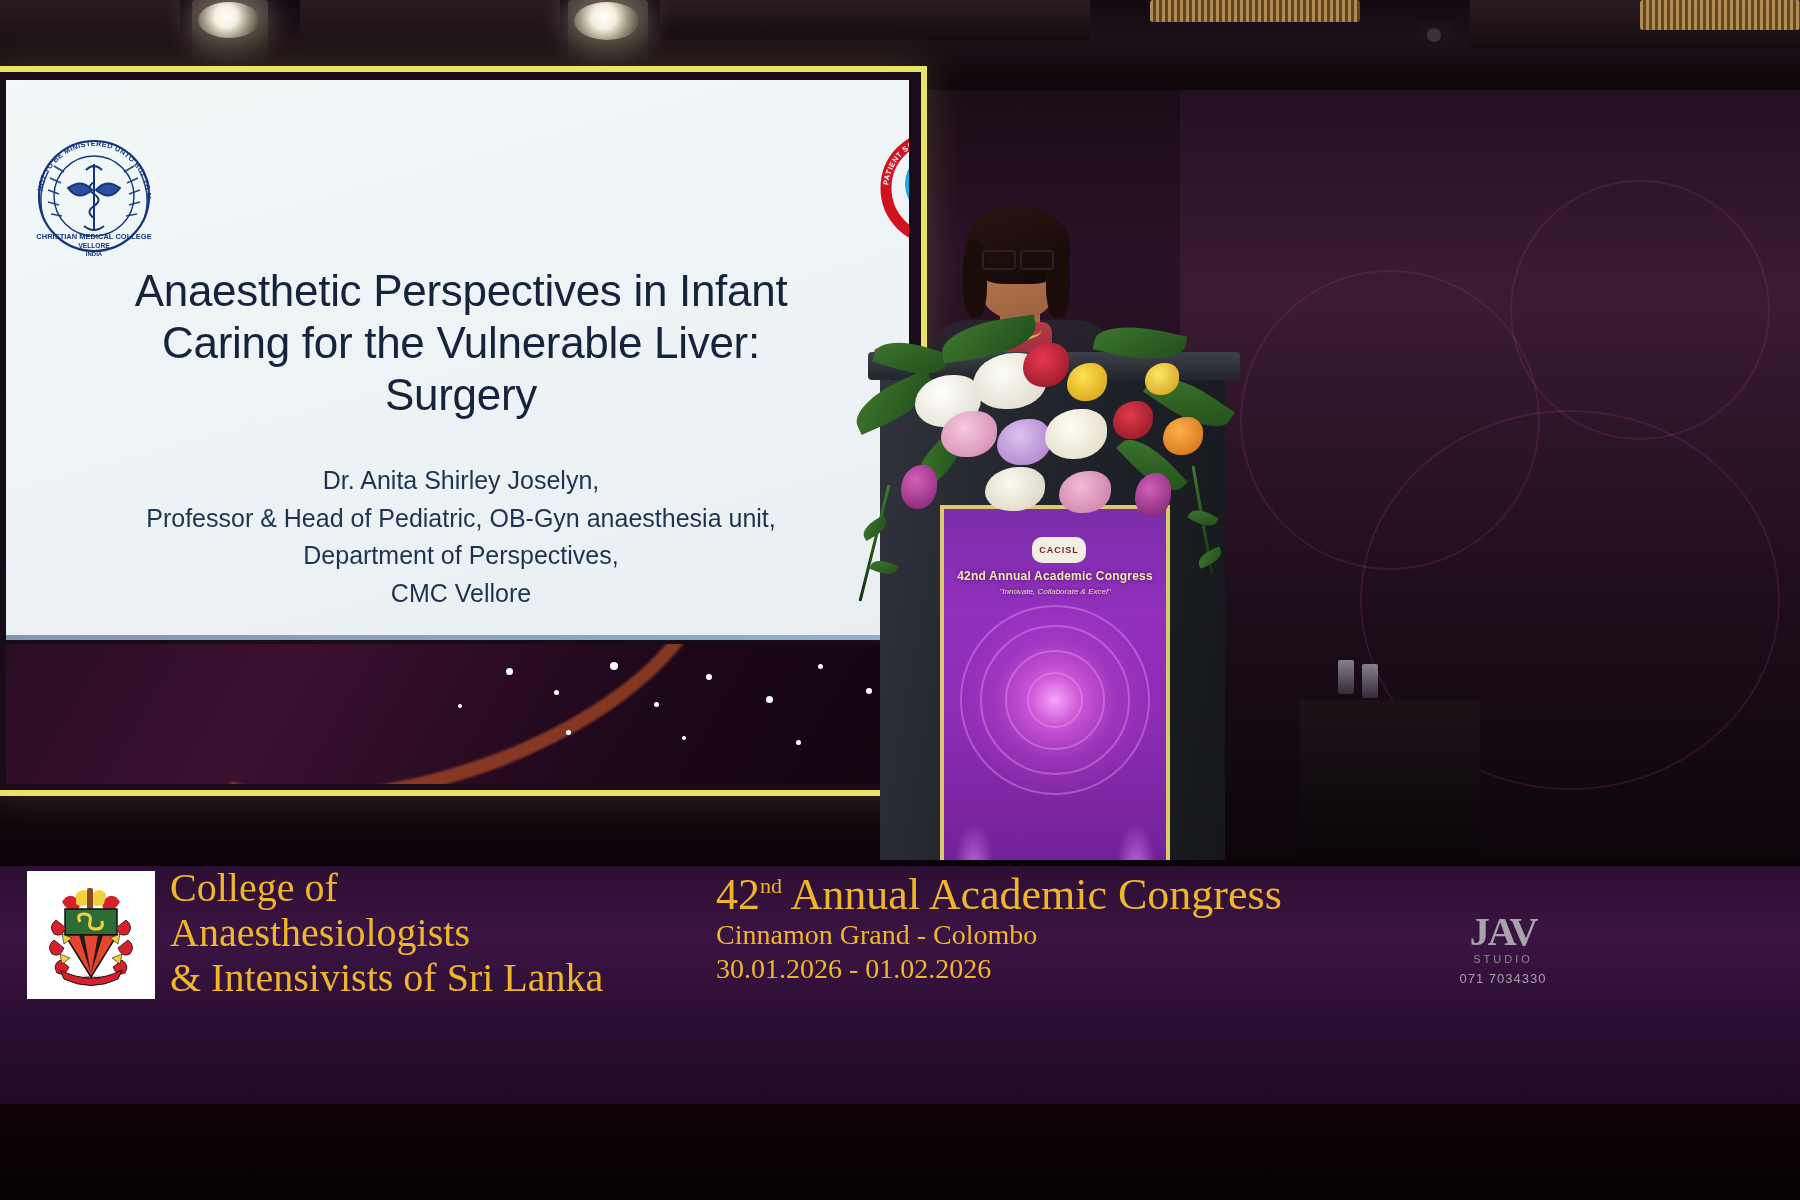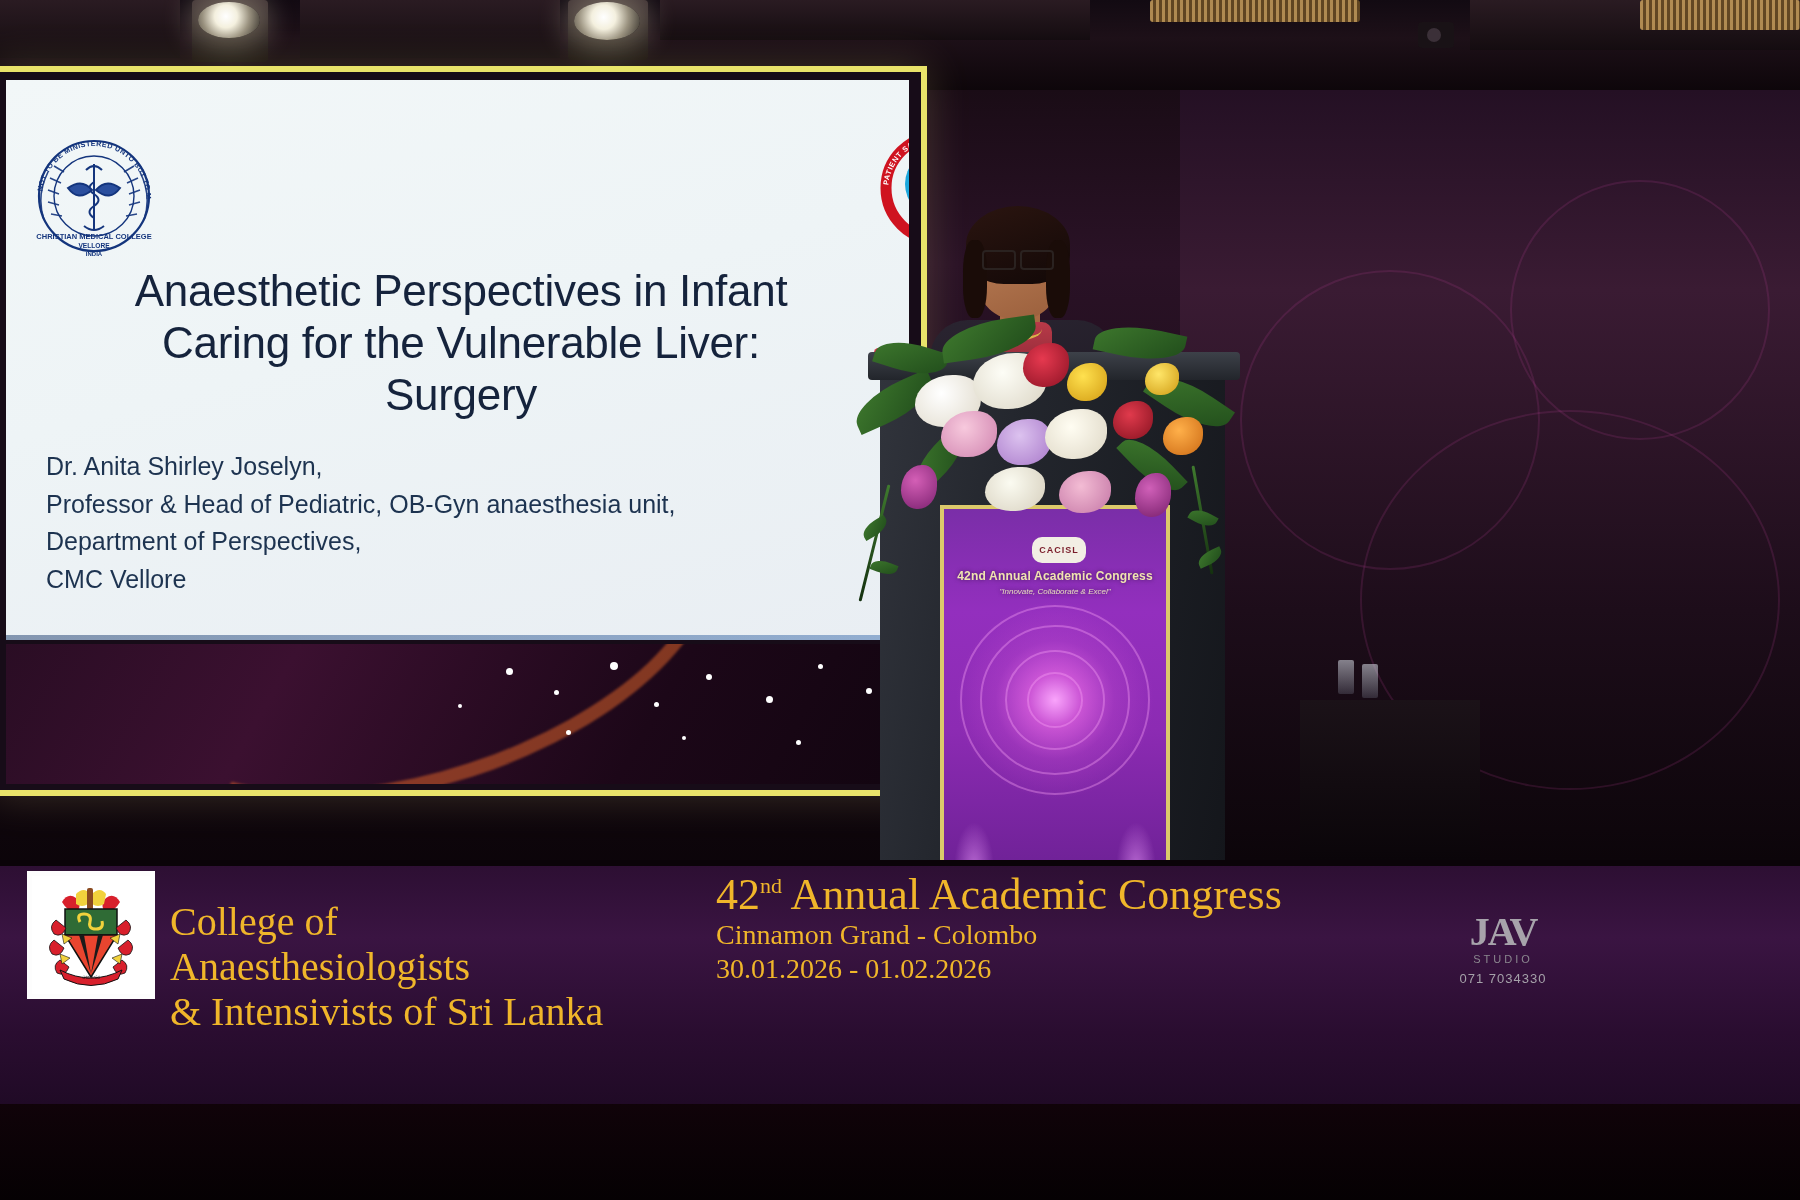--- a/index.html
+++ b/index.html
@@ -53,8 +53,8 @@
                  text-align:center; color:#15233c; font-size:44px; line-height:1.18;
                  font-weight:400; letter-spacing:-0.3px;
                  font-family:"Liberation Sans", sans-serif; }
-  .slide-sub { position:absolute; left:40px; top:368px; width:830px;
-               color:#1d3350; font-size:25px; line-height:1.5; }
+  .slide-sub { position:absolute; left:40px; top:382px; width:830px;
+               text-align:center; color:#1d3350; font-size:25px; line-height:1.5; }
   .slide-sub div { white-space:nowrap; }
   .red-dot { position:absolute; left:868px; top:268px; width:9px; height:9px;
              border-radius:50%; background:#d8344a; }

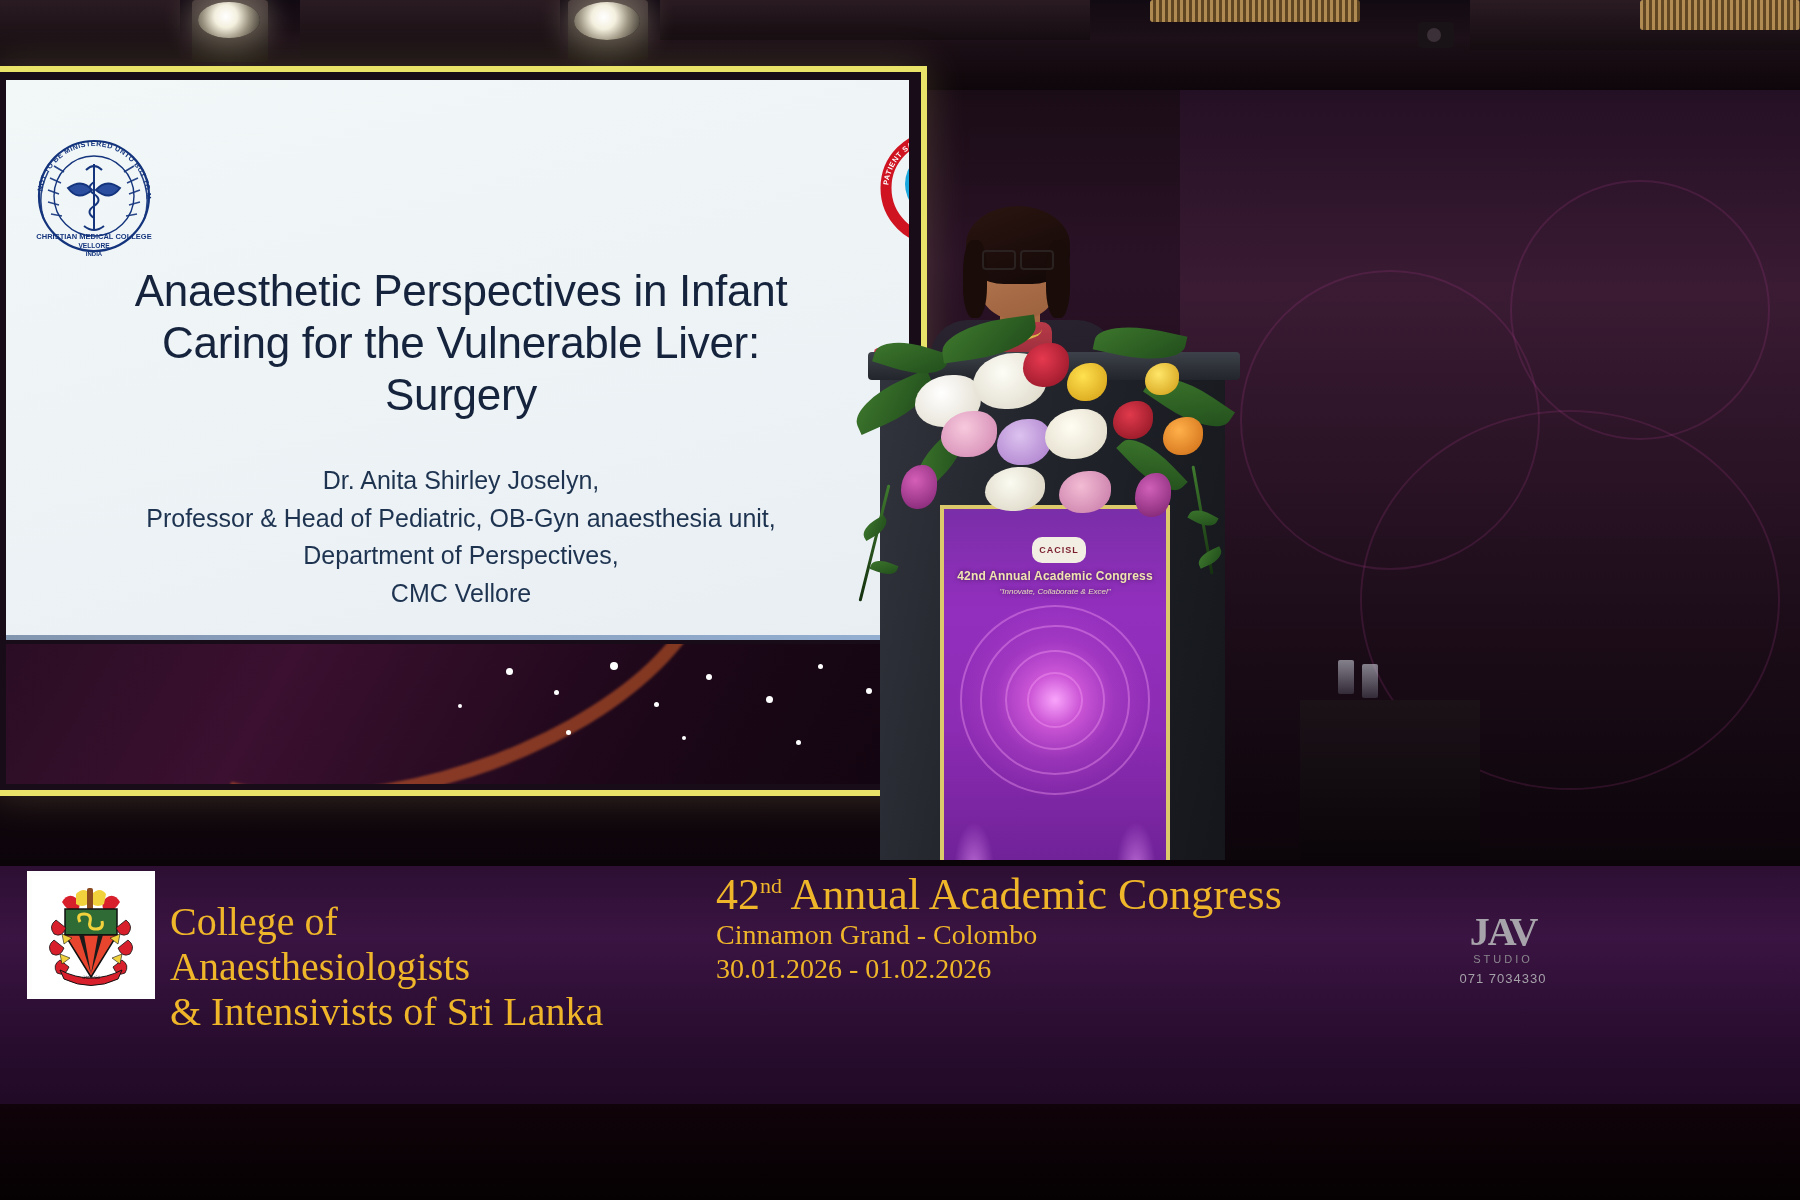--- a/index.html
+++ b/index.html
@@ -140,7 +140,7 @@
            background:#fdfdfd; display:flex; align-items:center; justify-content:center; }
   .college-text { position:absolute; left:170px; top:866px; width:520px;
                   color:#f0b62a; font-family:"Liberation Serif", serif;
-                  font-size:40px; line-height:1.12;margin-top:34px; }
+                  font-size:40px; line-height:1.12; }
   .congress-text { position:absolute; left:716px; top:872px; width:640px;
                    color:#f0b62a; font-family:"Liberation Serif", serif; }
   .congress-main { font-size:44px; line-height:1.05; white-space:nowrap; }

